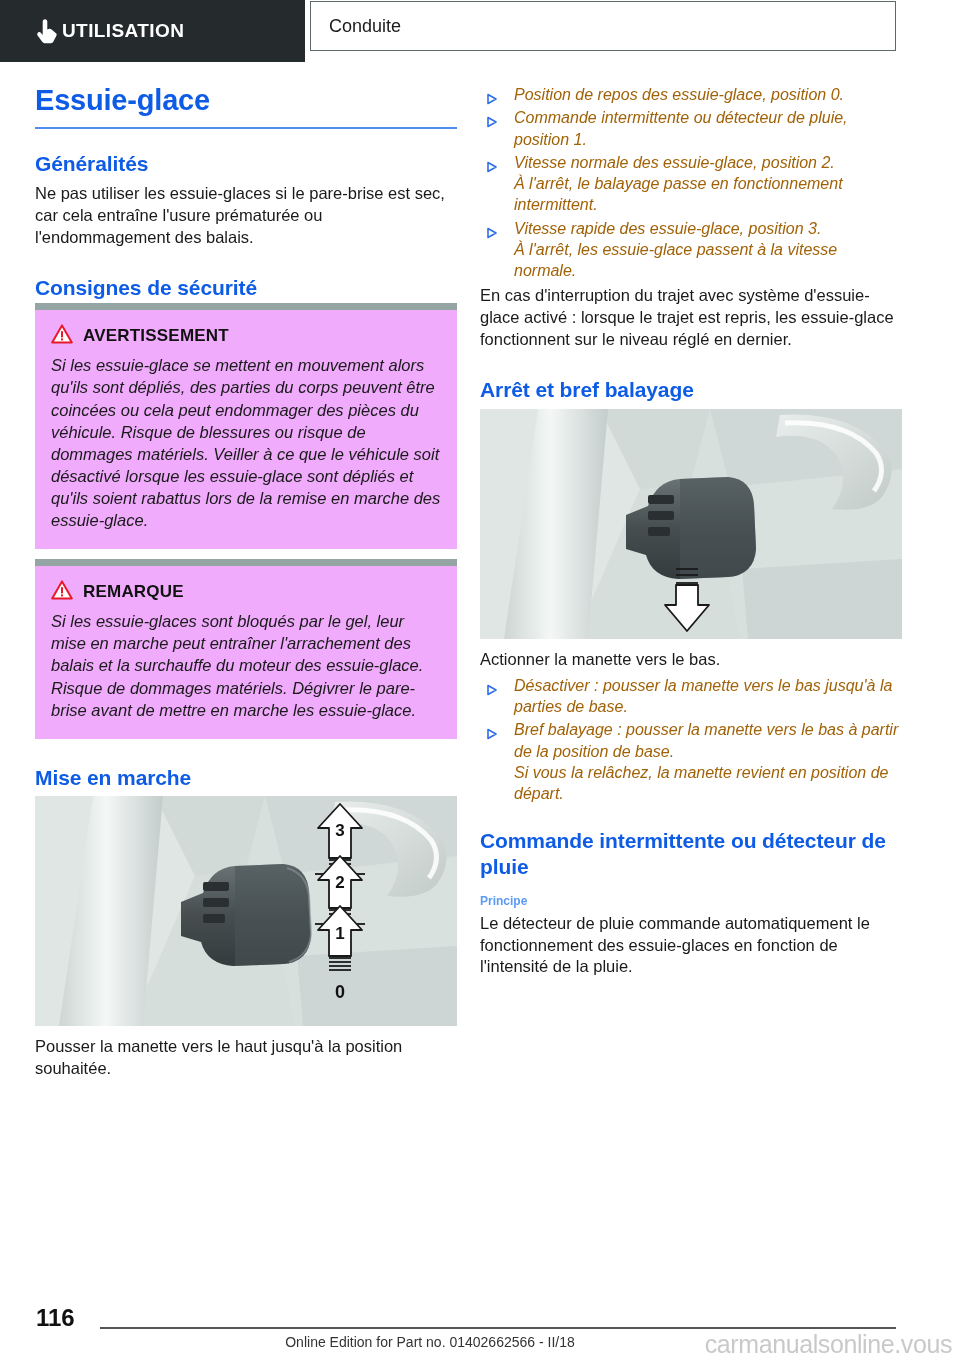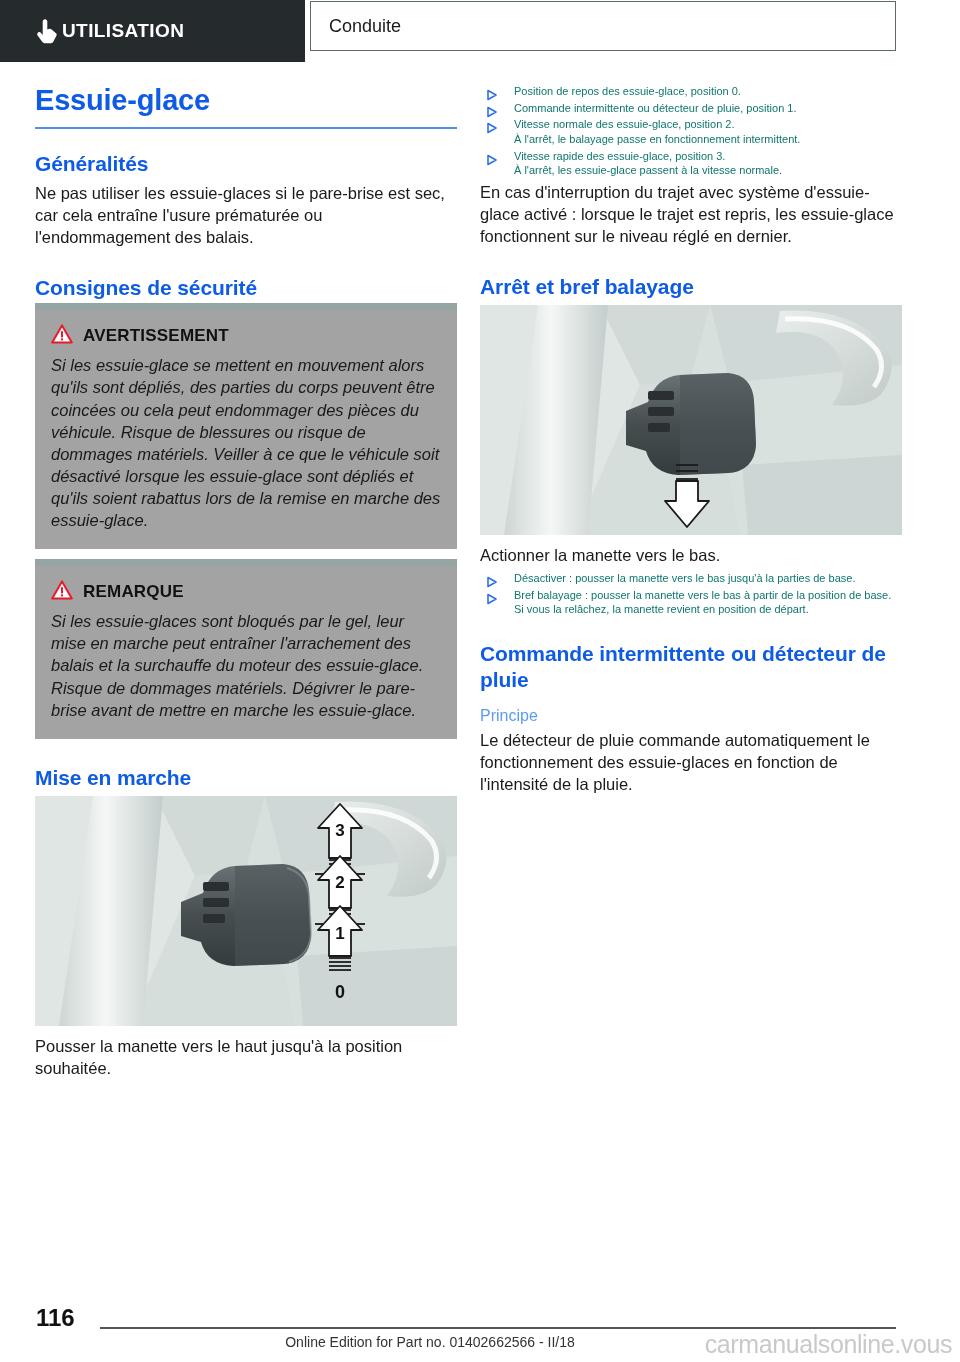--- a/index.html
+++ b/index.html
@@ -73,7 +73,7 @@
   ul.tri { list-style:none; margin:0; padding:0; }
   ul.tri li {
     position:relative; padding-left:34px; margin-bottom:2px;
-    font-size:11px; line-height:1.33; color:#0f766e;
+    font-size:16px; line-height:1.33; color:#a16207;font-style:italic;
   }
   ul.tri li .tri-marker {
     position:absolute; left:6px; top:5px; width:12px; height:12px;

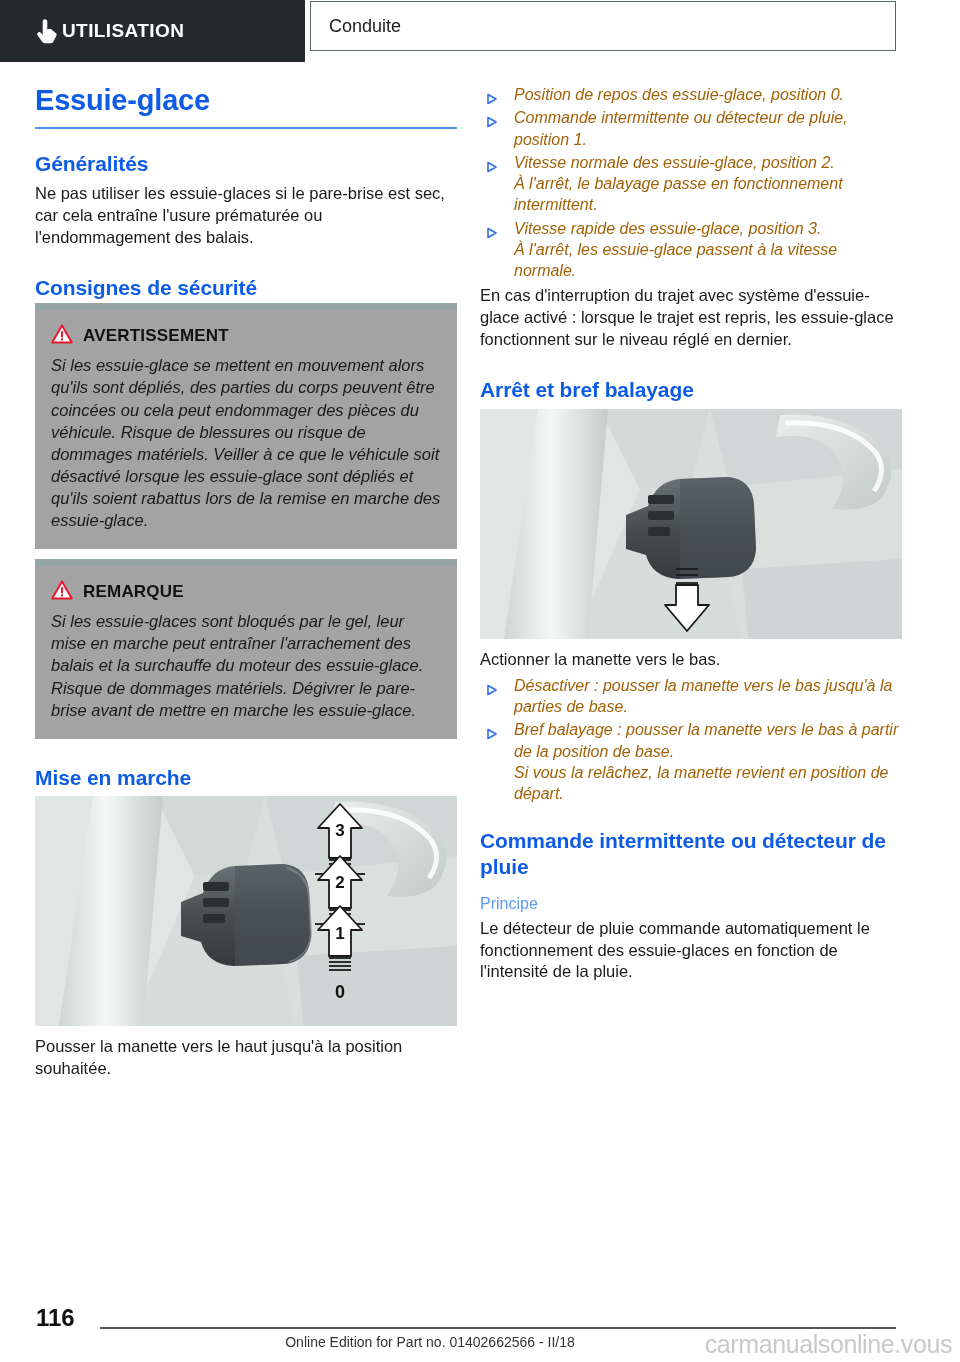--- a/index.html
+++ b/index.html
@@ -60,7 +60,7 @@
   
   .notice { width:422px; margin:0; }
   .notice-bar { height:7px; background:#94a5a4; }
-  .notice-body { background:#a3a3a3; padding:14px 16px 18px 16px; }
+  .notice-body { background:#f0abfc; padding:14px 16px 18px 16px; }
   .notice-title {
     display:flex; align-items:center; gap:10px; margin-bottom:6px;
   }

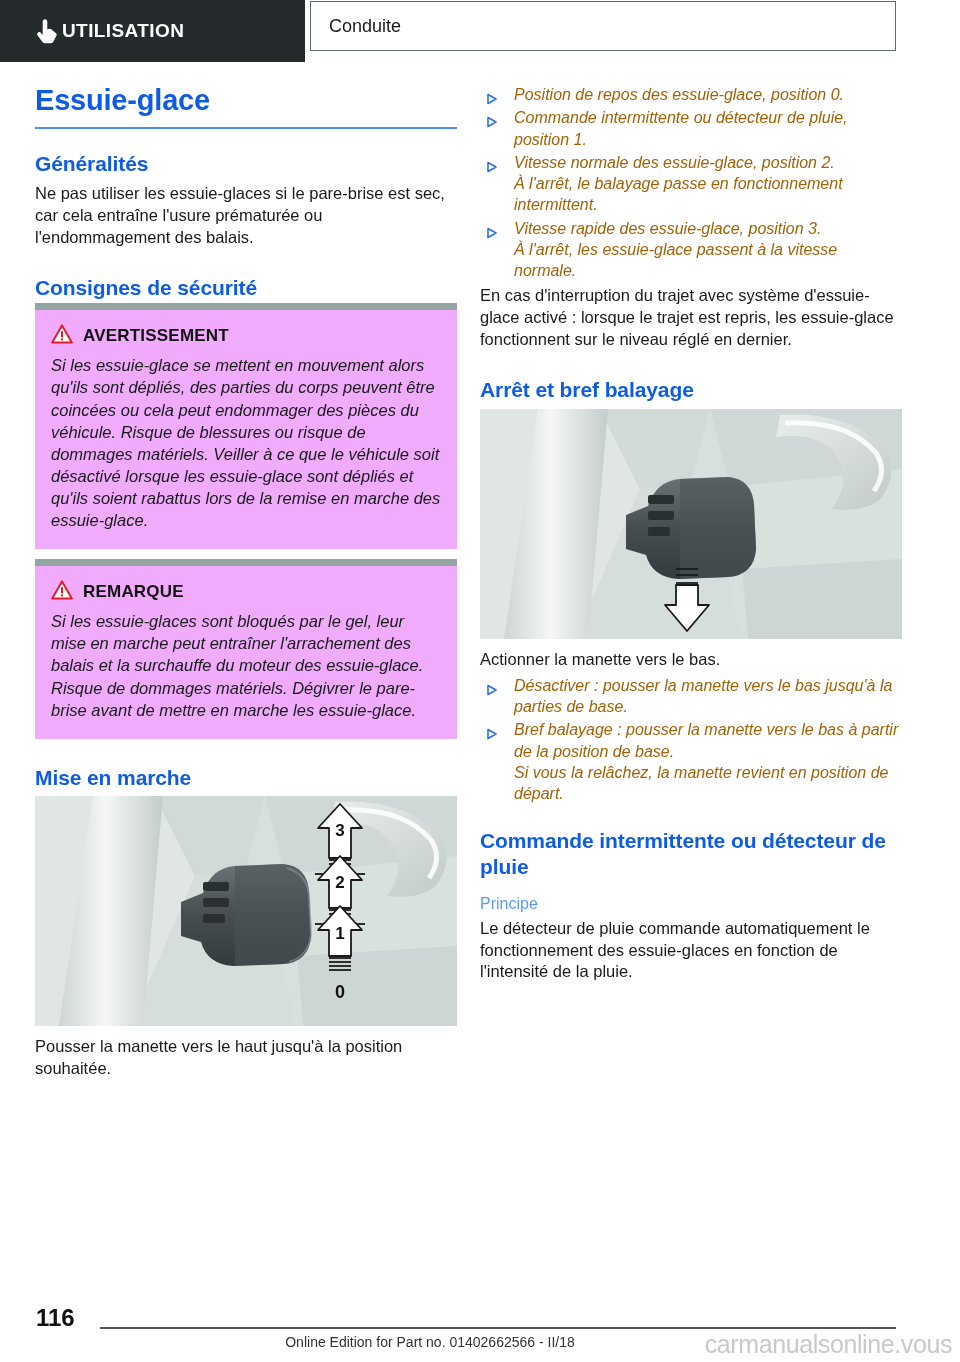--- a/index.html
+++ b/index.html
@@ -47,7 +47,7 @@
   }
   h2.sec.tight { margin-bottom:3px; }
   h3.sub {
-    color:#5b9bf5; font-size:16px; font-weight:normal;
+    color:#5b9bf5; font-size:12px; font-weight:bold;
     margin:0 0 4px 0; line-height:1.25;
   }
   p.body {

